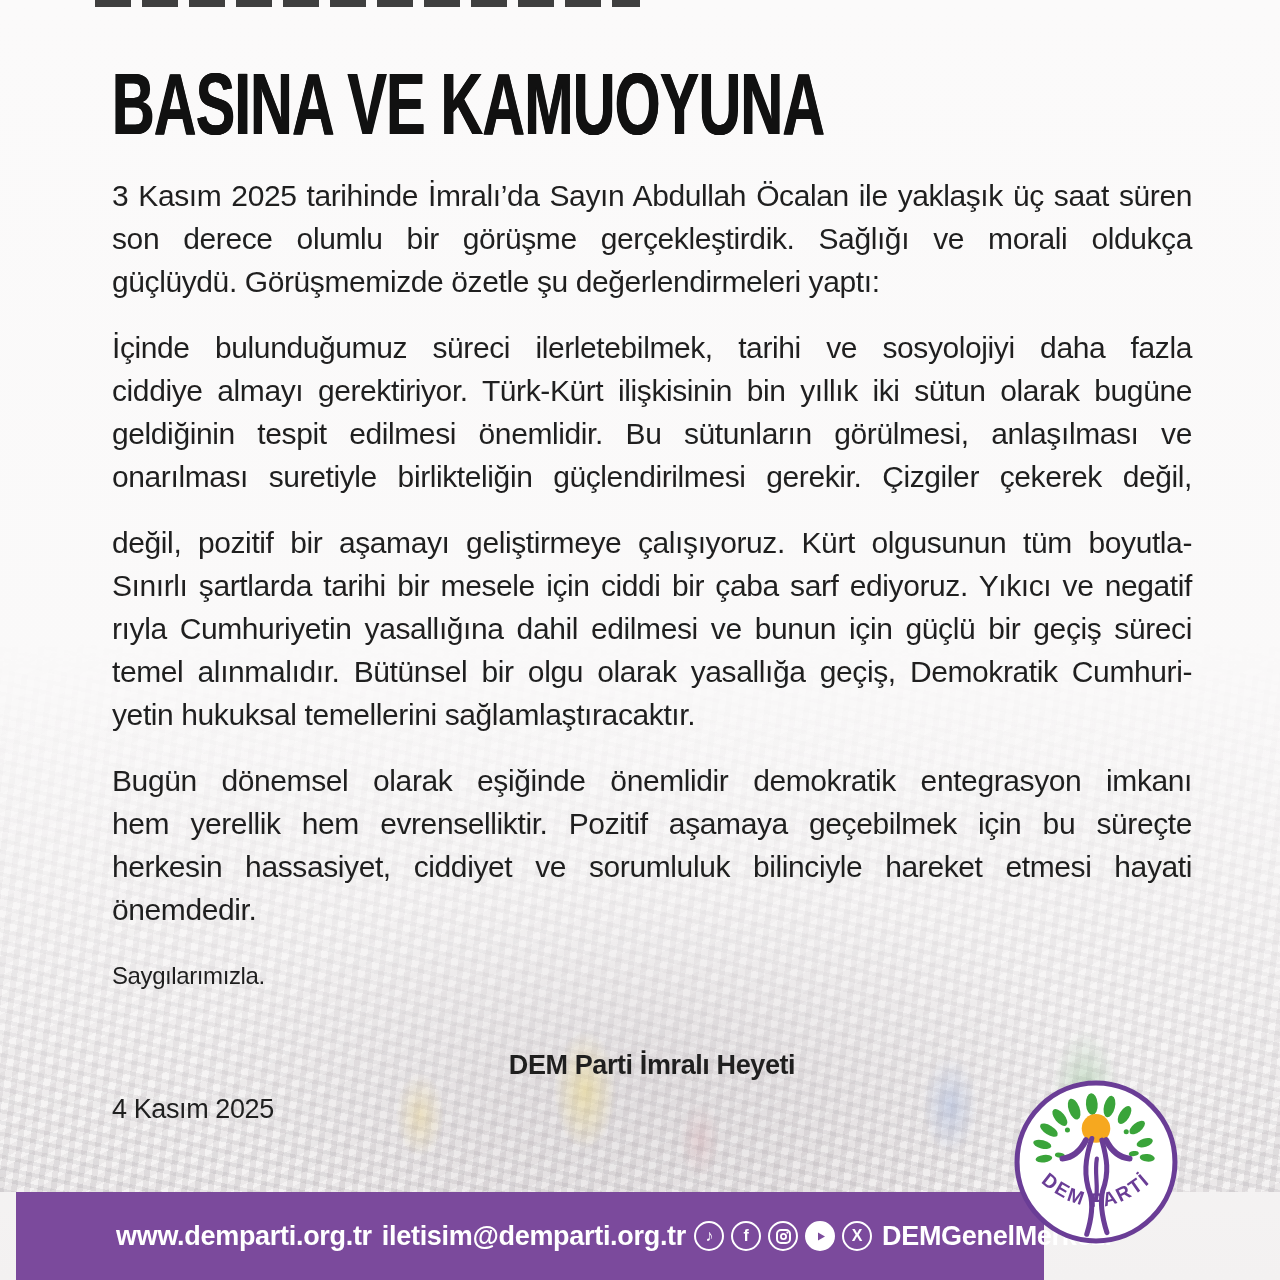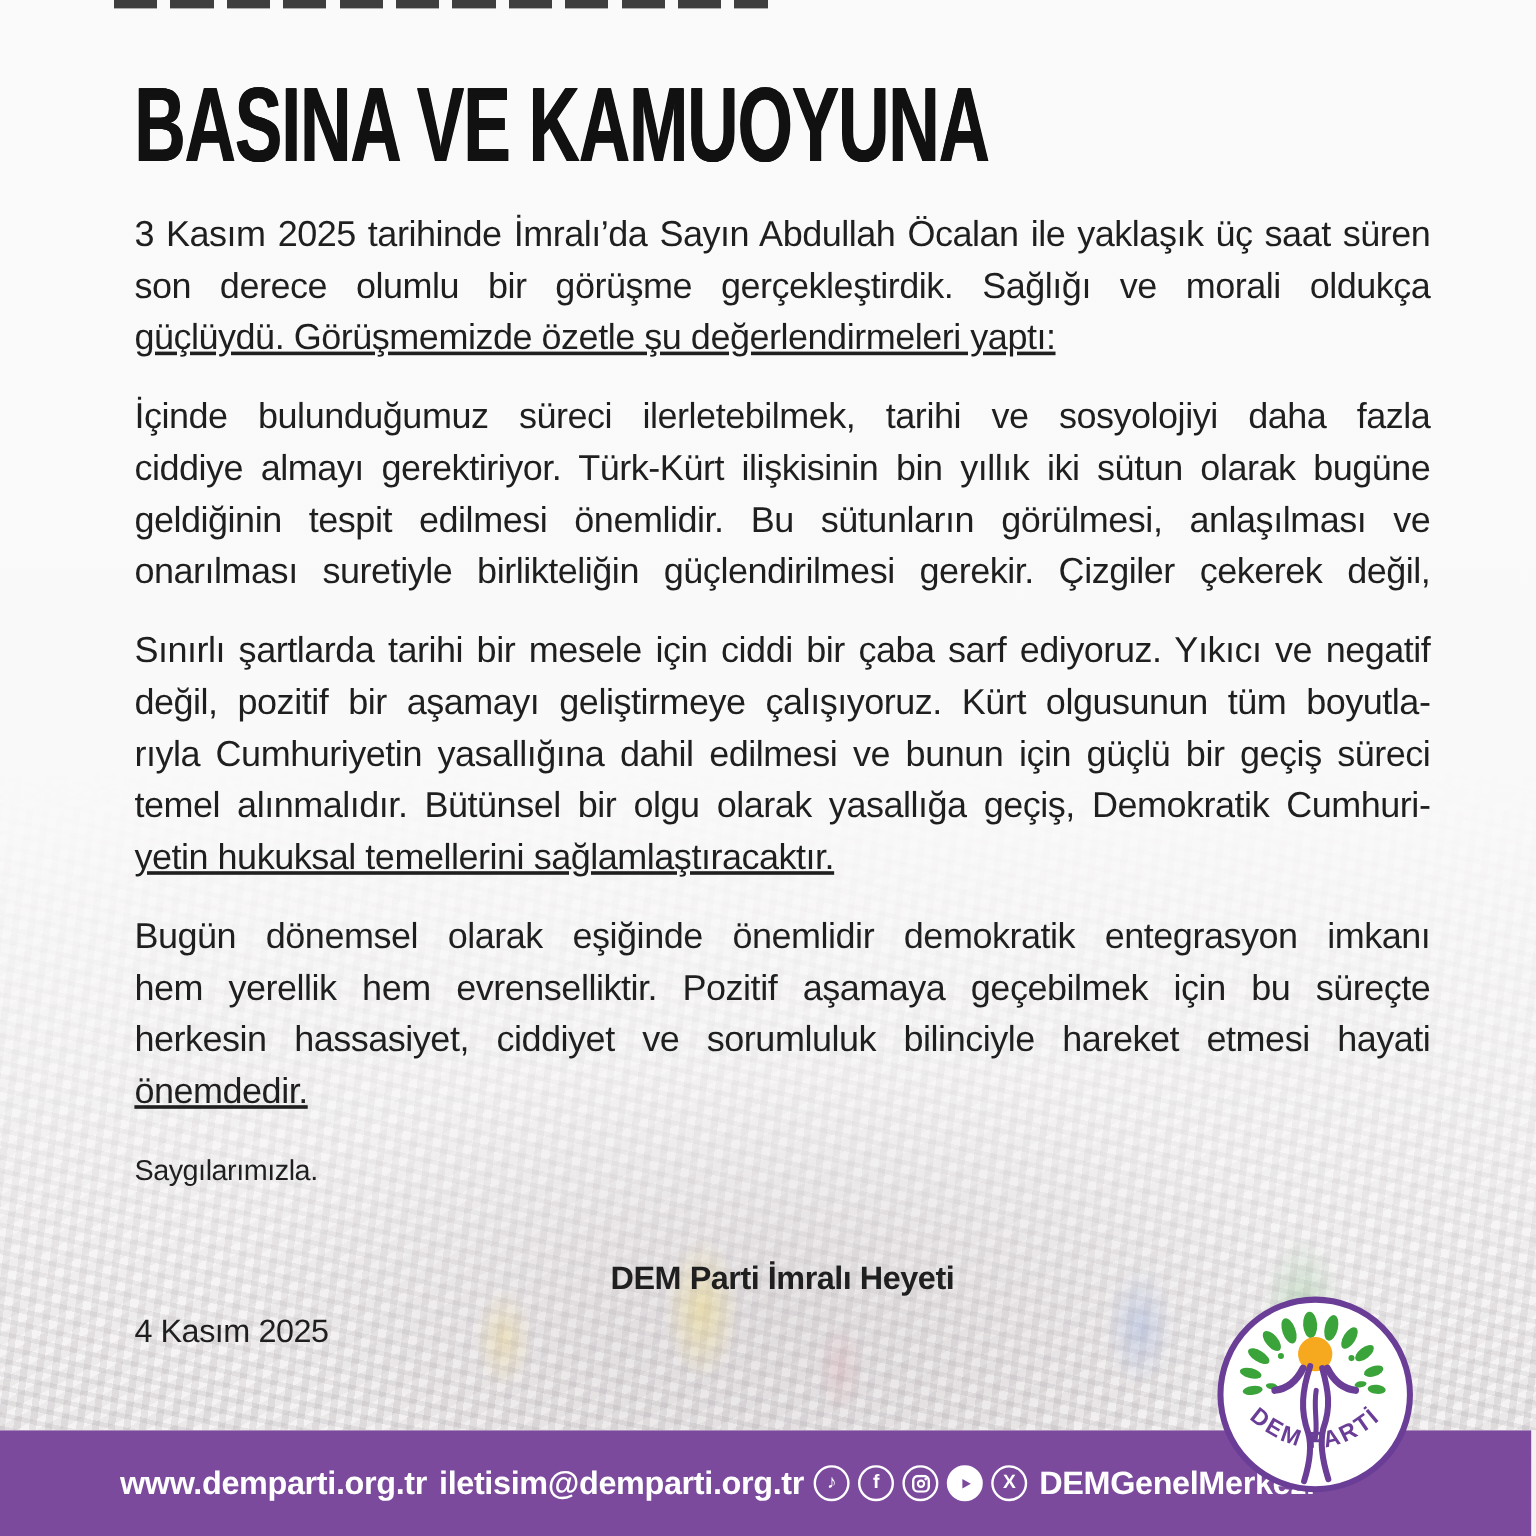--- a/index.html
+++ b/index.html
@@ -43,7 +43,7 @@
 
   .para { margin:0 0 23px 0; font-size:30px; line-height:43px; letter-spacing:-0.4px; }
   .line { text-align:justify; text-align-last:justify; text-justify:inter-word; }
-  .line.last { text-align-last:left;text-decoration:underline; }
+  .line.last { text-align-last:left; }
 
   .closing { margin:20px 0 12px 0; font-size:24px; line-height:43px; letter-spacing:-0.4px; }
   .sig-block { margin-top:46px; font-size:27px; line-height:44px; letter-spacing:-0.4px; }

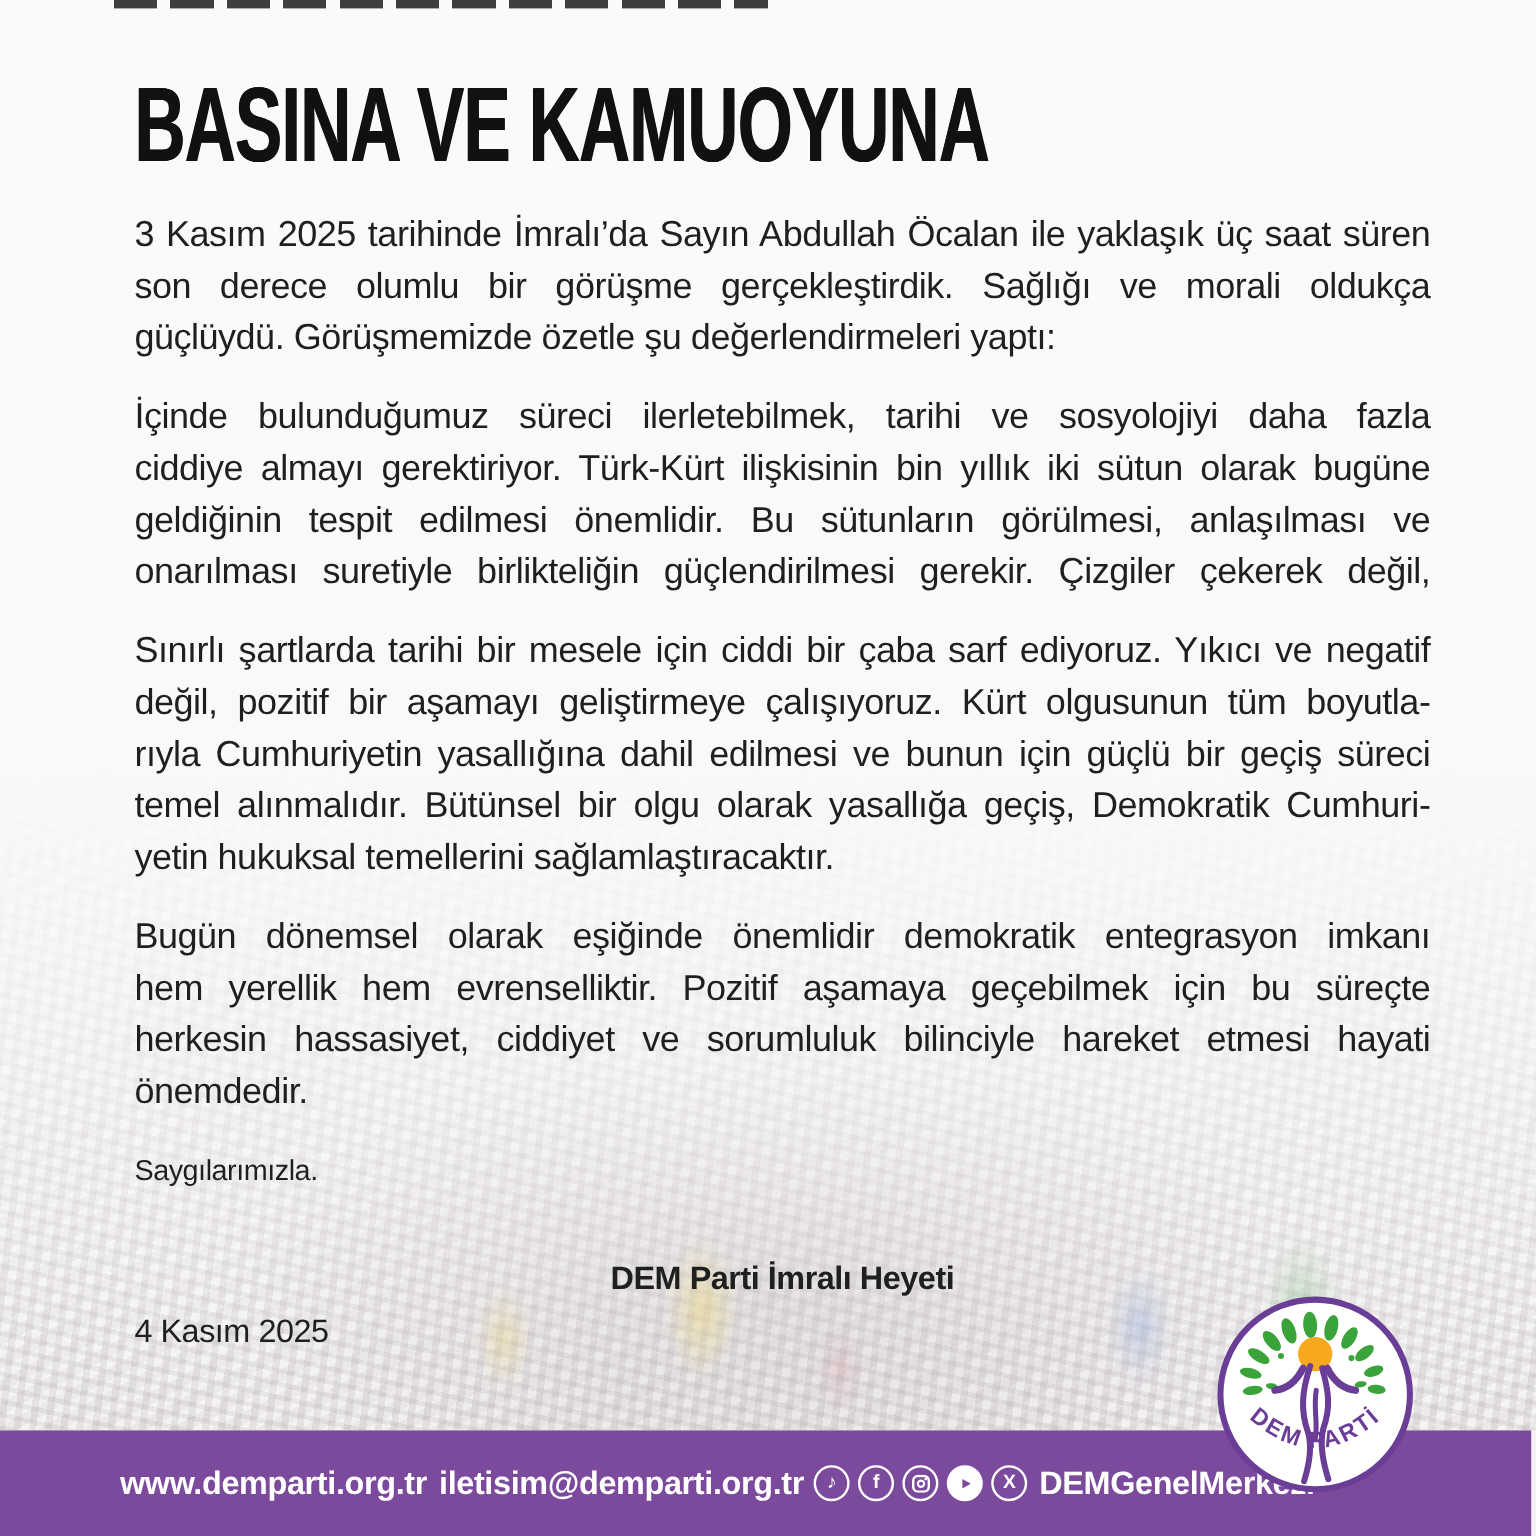--- a/index.html
+++ b/index.html
@@ -95,8 +95,8 @@
           <div class="line">onarılması suretiyle birlikteliğin güçlendirilmesi gerekir. Çizgiler çekerek değil,</div>
         </div>
         <div class="para">
+          <div class="line">değil, pozitif bir aşamayı geliştirmeye çalışıyoruz. Kürt olgusunun tüm boyutla-</div>
           <div class="line">Sınırlı şartlarda tarihi bir mesele için ciddi bir çaba sarf ediyoruz. Yıkıcı ve negatif</div>
-          <div class="line">değil, pozitif bir aşamayı geliştirmeye çalışıyoruz. Kürt olgusunun tüm boyutla-</div>
           <div class="line">rıyla Cumhuriyetin yasallığına dahil edilmesi ve bunun için güçlü bir geçiş süreci</div>
           <div class="line">temel alınmalıdır. Bütünsel bir olgu olarak yasallığa geçiş, Demokratik Cumhuri-</div>
           <div class="line last">yetin hukuksal temellerini sağlamlaştıracaktır.</div>

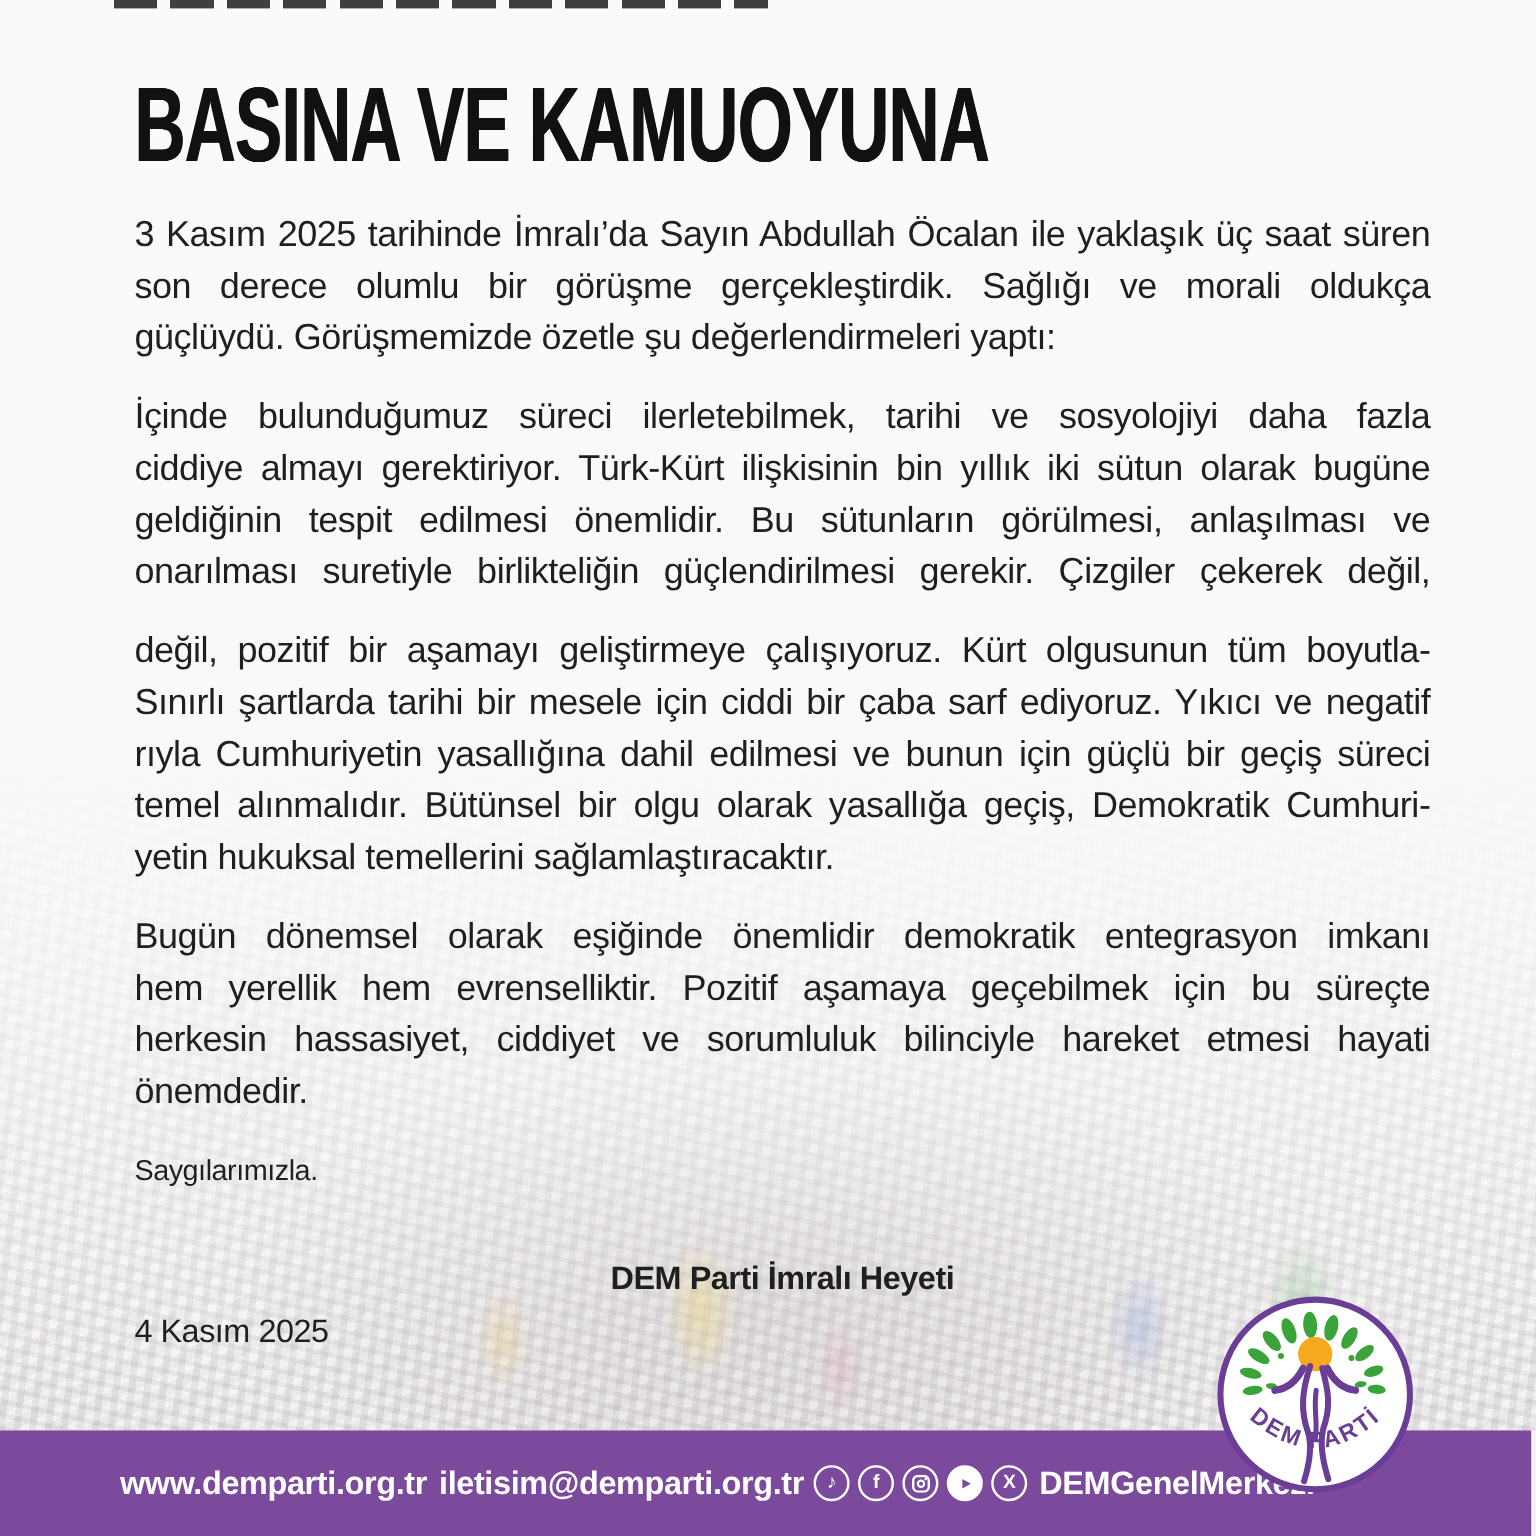--- a/index.html
+++ b/index.html
@@ -51,7 +51,7 @@
 
   
   .footer-bar {
-    position:absolute; left:0; bottom:0; width:1276px; height:88px;
+    position:absolute; left:16px; bottom:0; width:1028px; height:88px;
     display:flex; align-items:center;
   }
   .footer-row {

